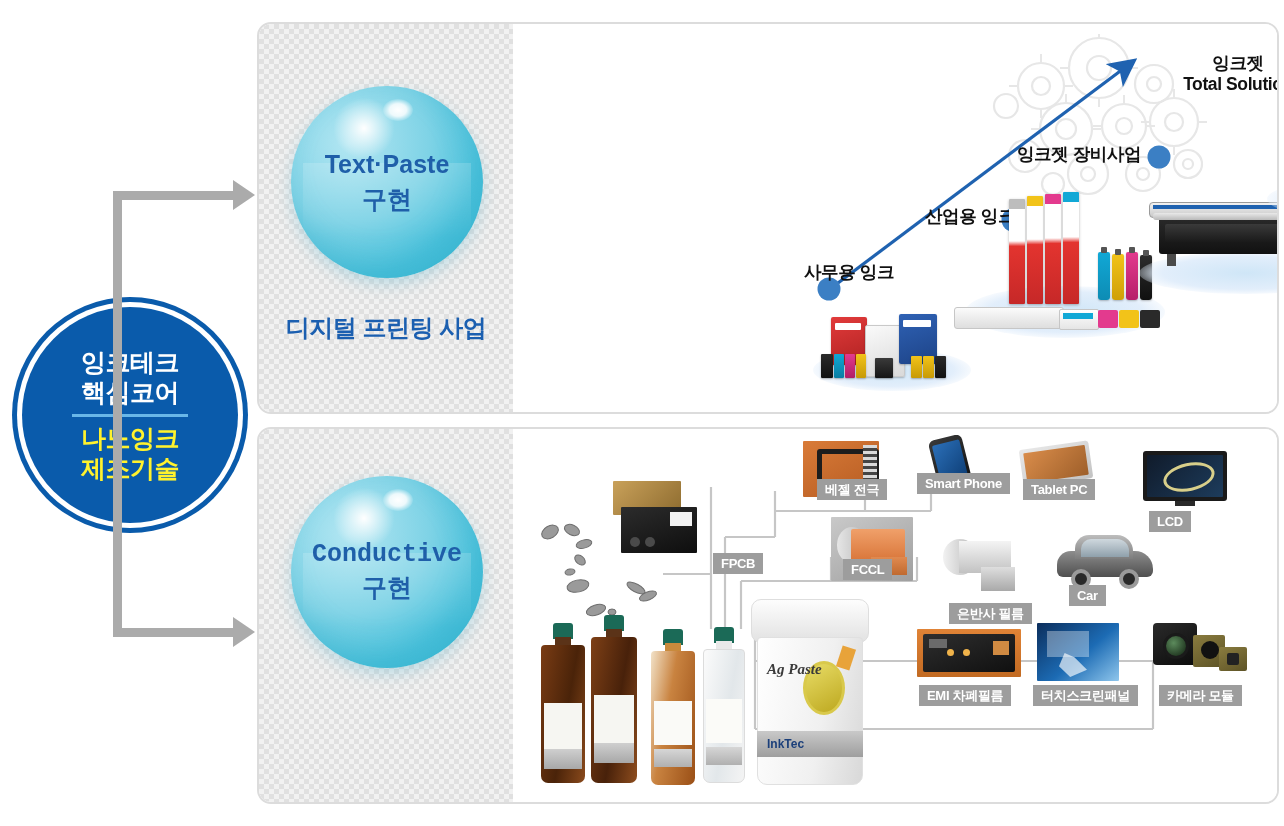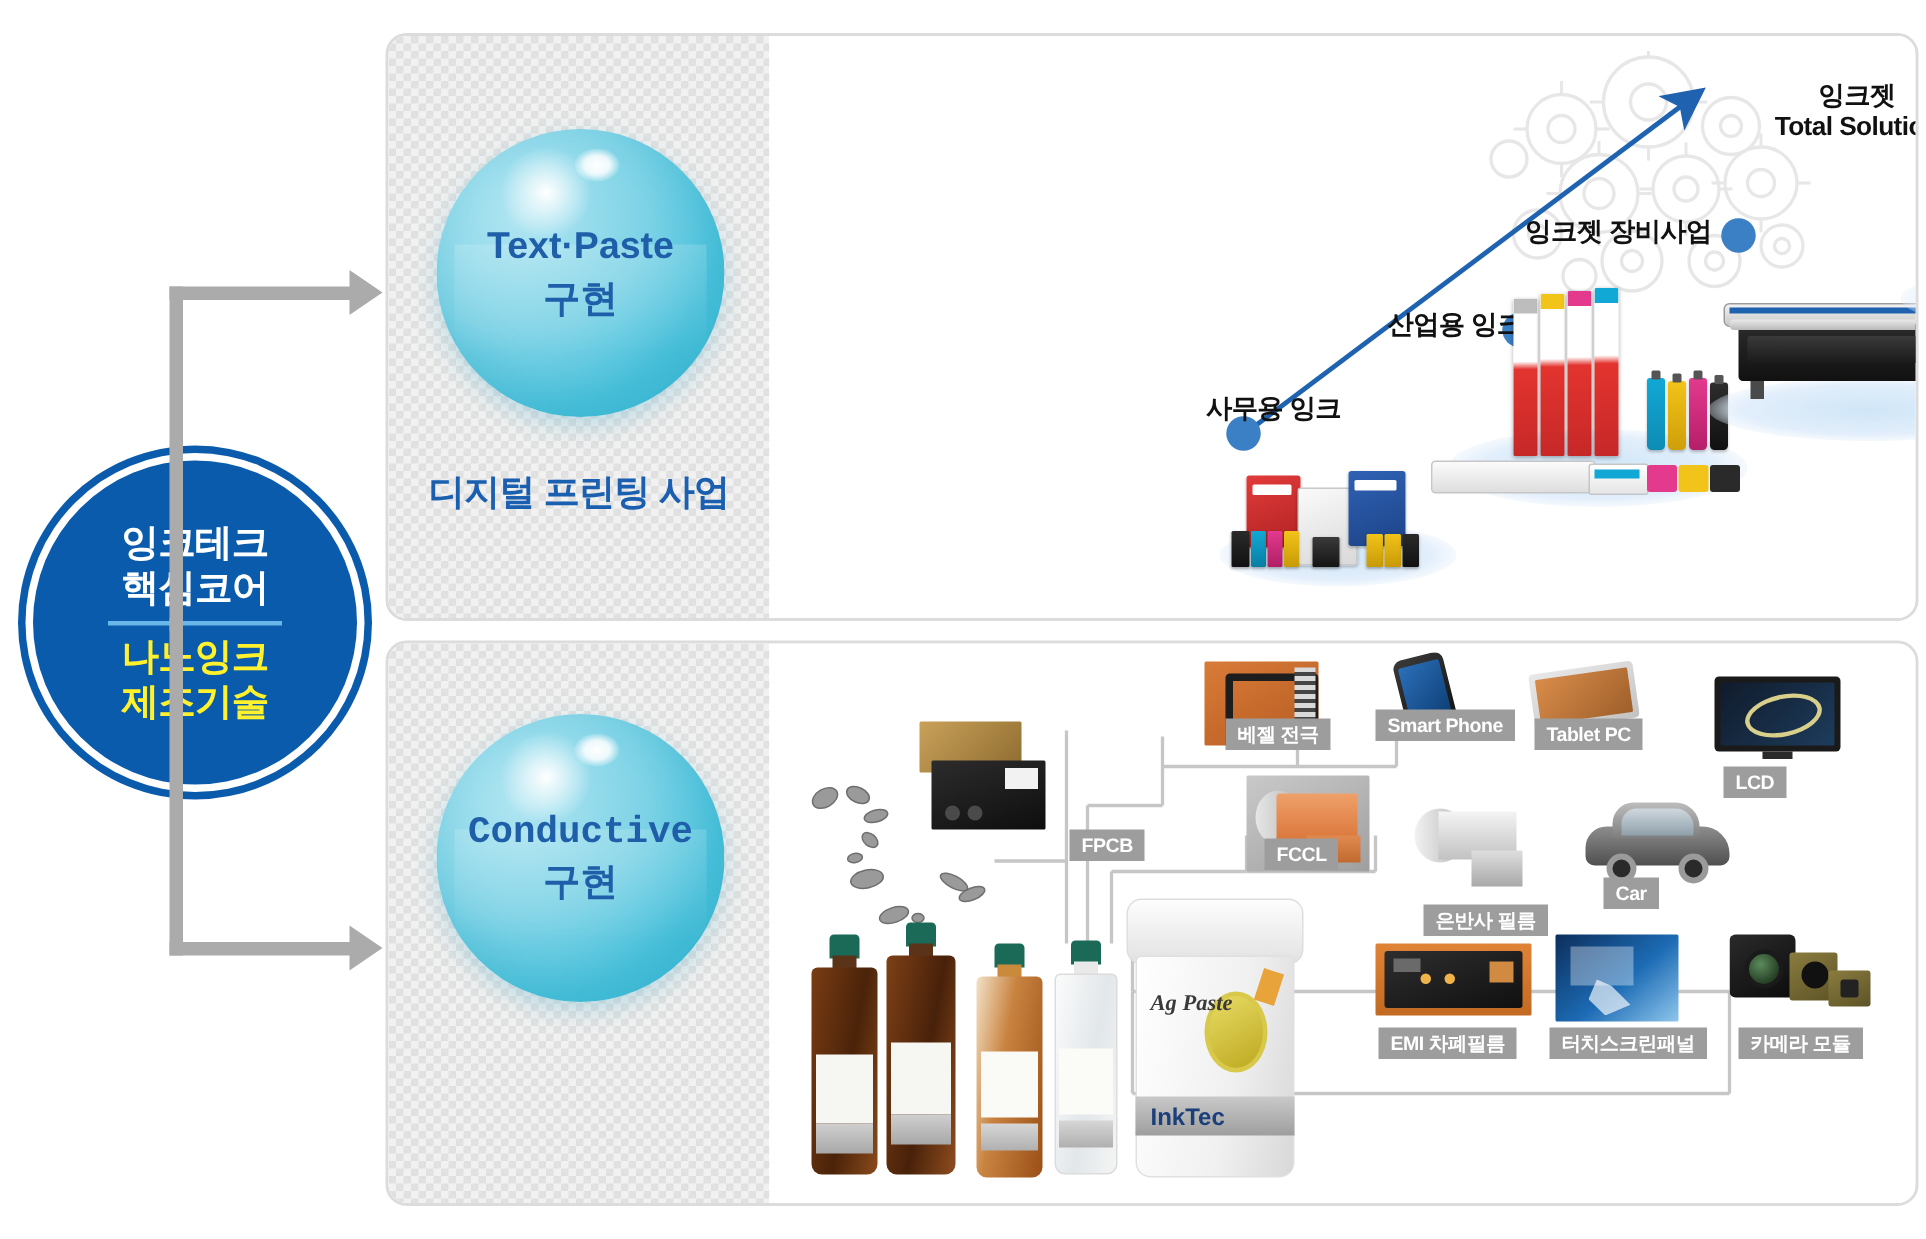--- a/index.html
+++ b/index.html
@@ -531,7 +531,7 @@
       <div style="position:absolute;left:52px;top:62px;width:42px;height:54px;border-radius:50%;background:linear-gradient(150deg,#e8dc66,#bda81f);border:3px solid #d9c94b;box-sizing:border-box;"></div>
       <div style="position:absolute;left:88px;top:48px;width:14px;height:22px;background:#e8a33a;transform:rotate(18deg);"></div>
       <div style="position:absolute;left:16px;top:62px;color:#3a3a3a;font-size:15px;font-style:italic;font-weight:bold;font-family:'Liberation Serif',serif;">Ag Paste</div>
-      <div style="position:absolute;left:16px;top:138px;color:#1b3f7a;font-size:16px;font-weight:bold;">InkTec</div>
+      <div style="position:absolute;left:16px;top:138px;color:#1b3f7a;font-size:12px;font-weight:bold;">InkTec</div>
     </div>
 
   </div>

